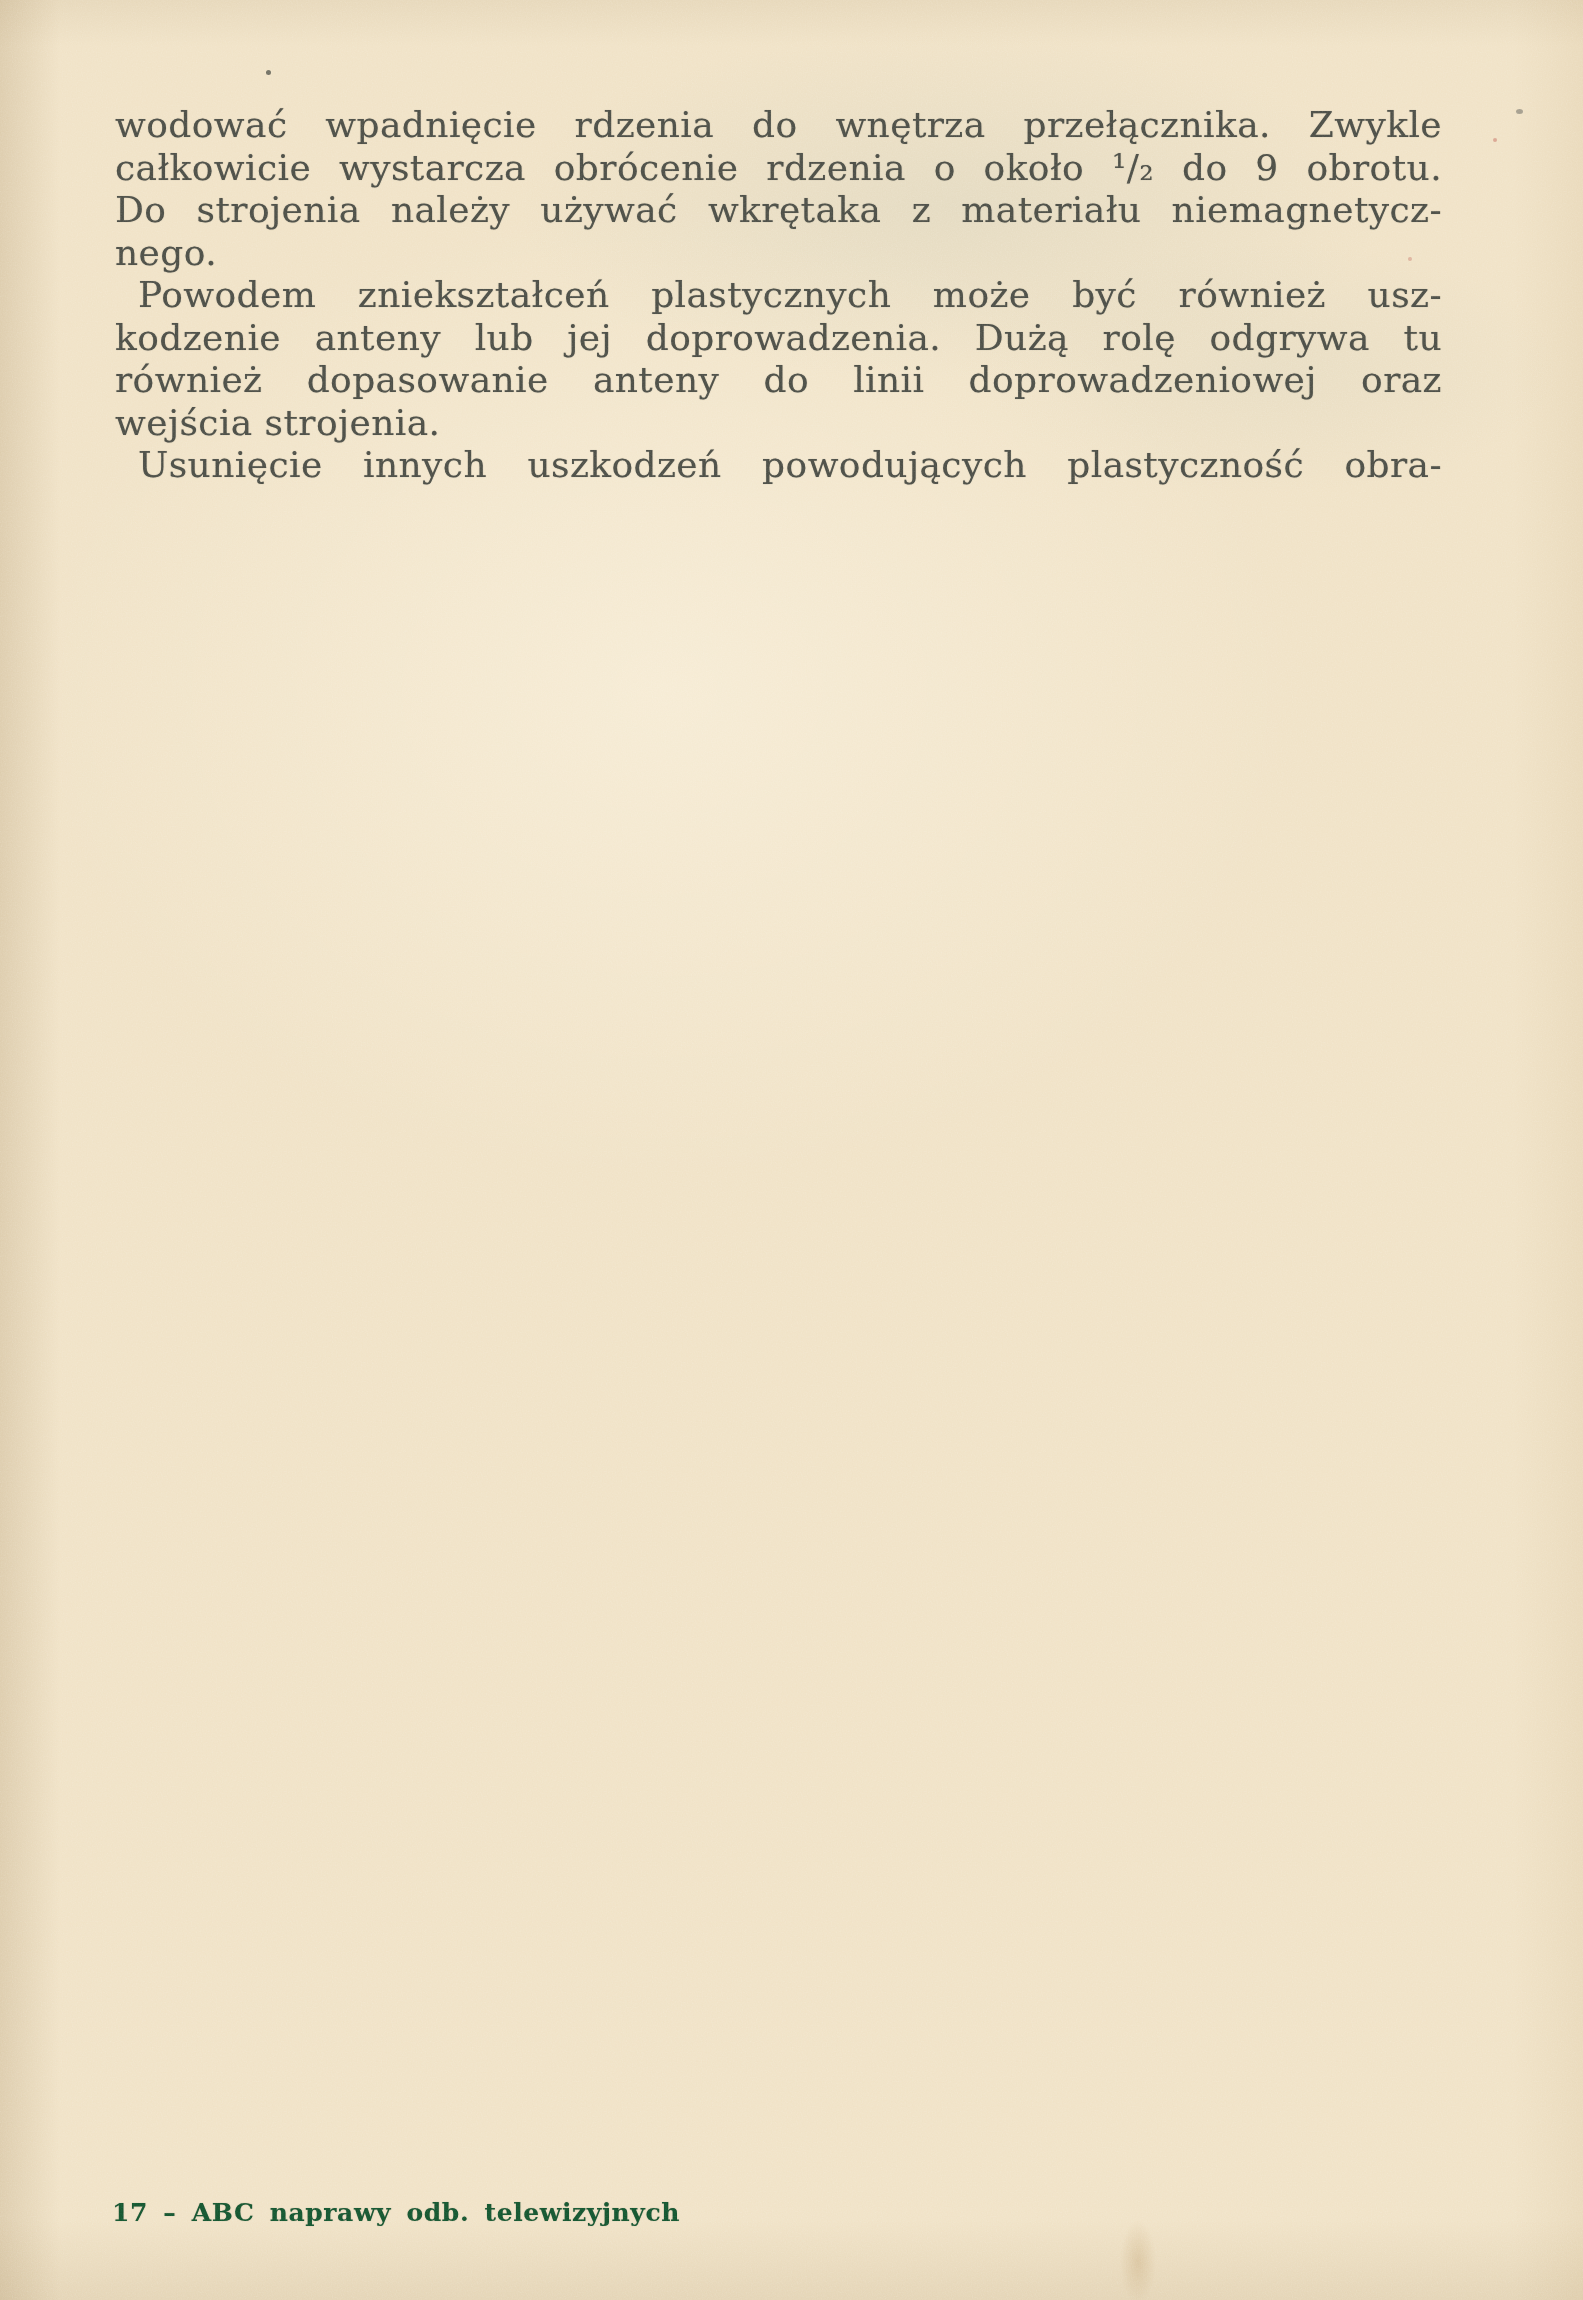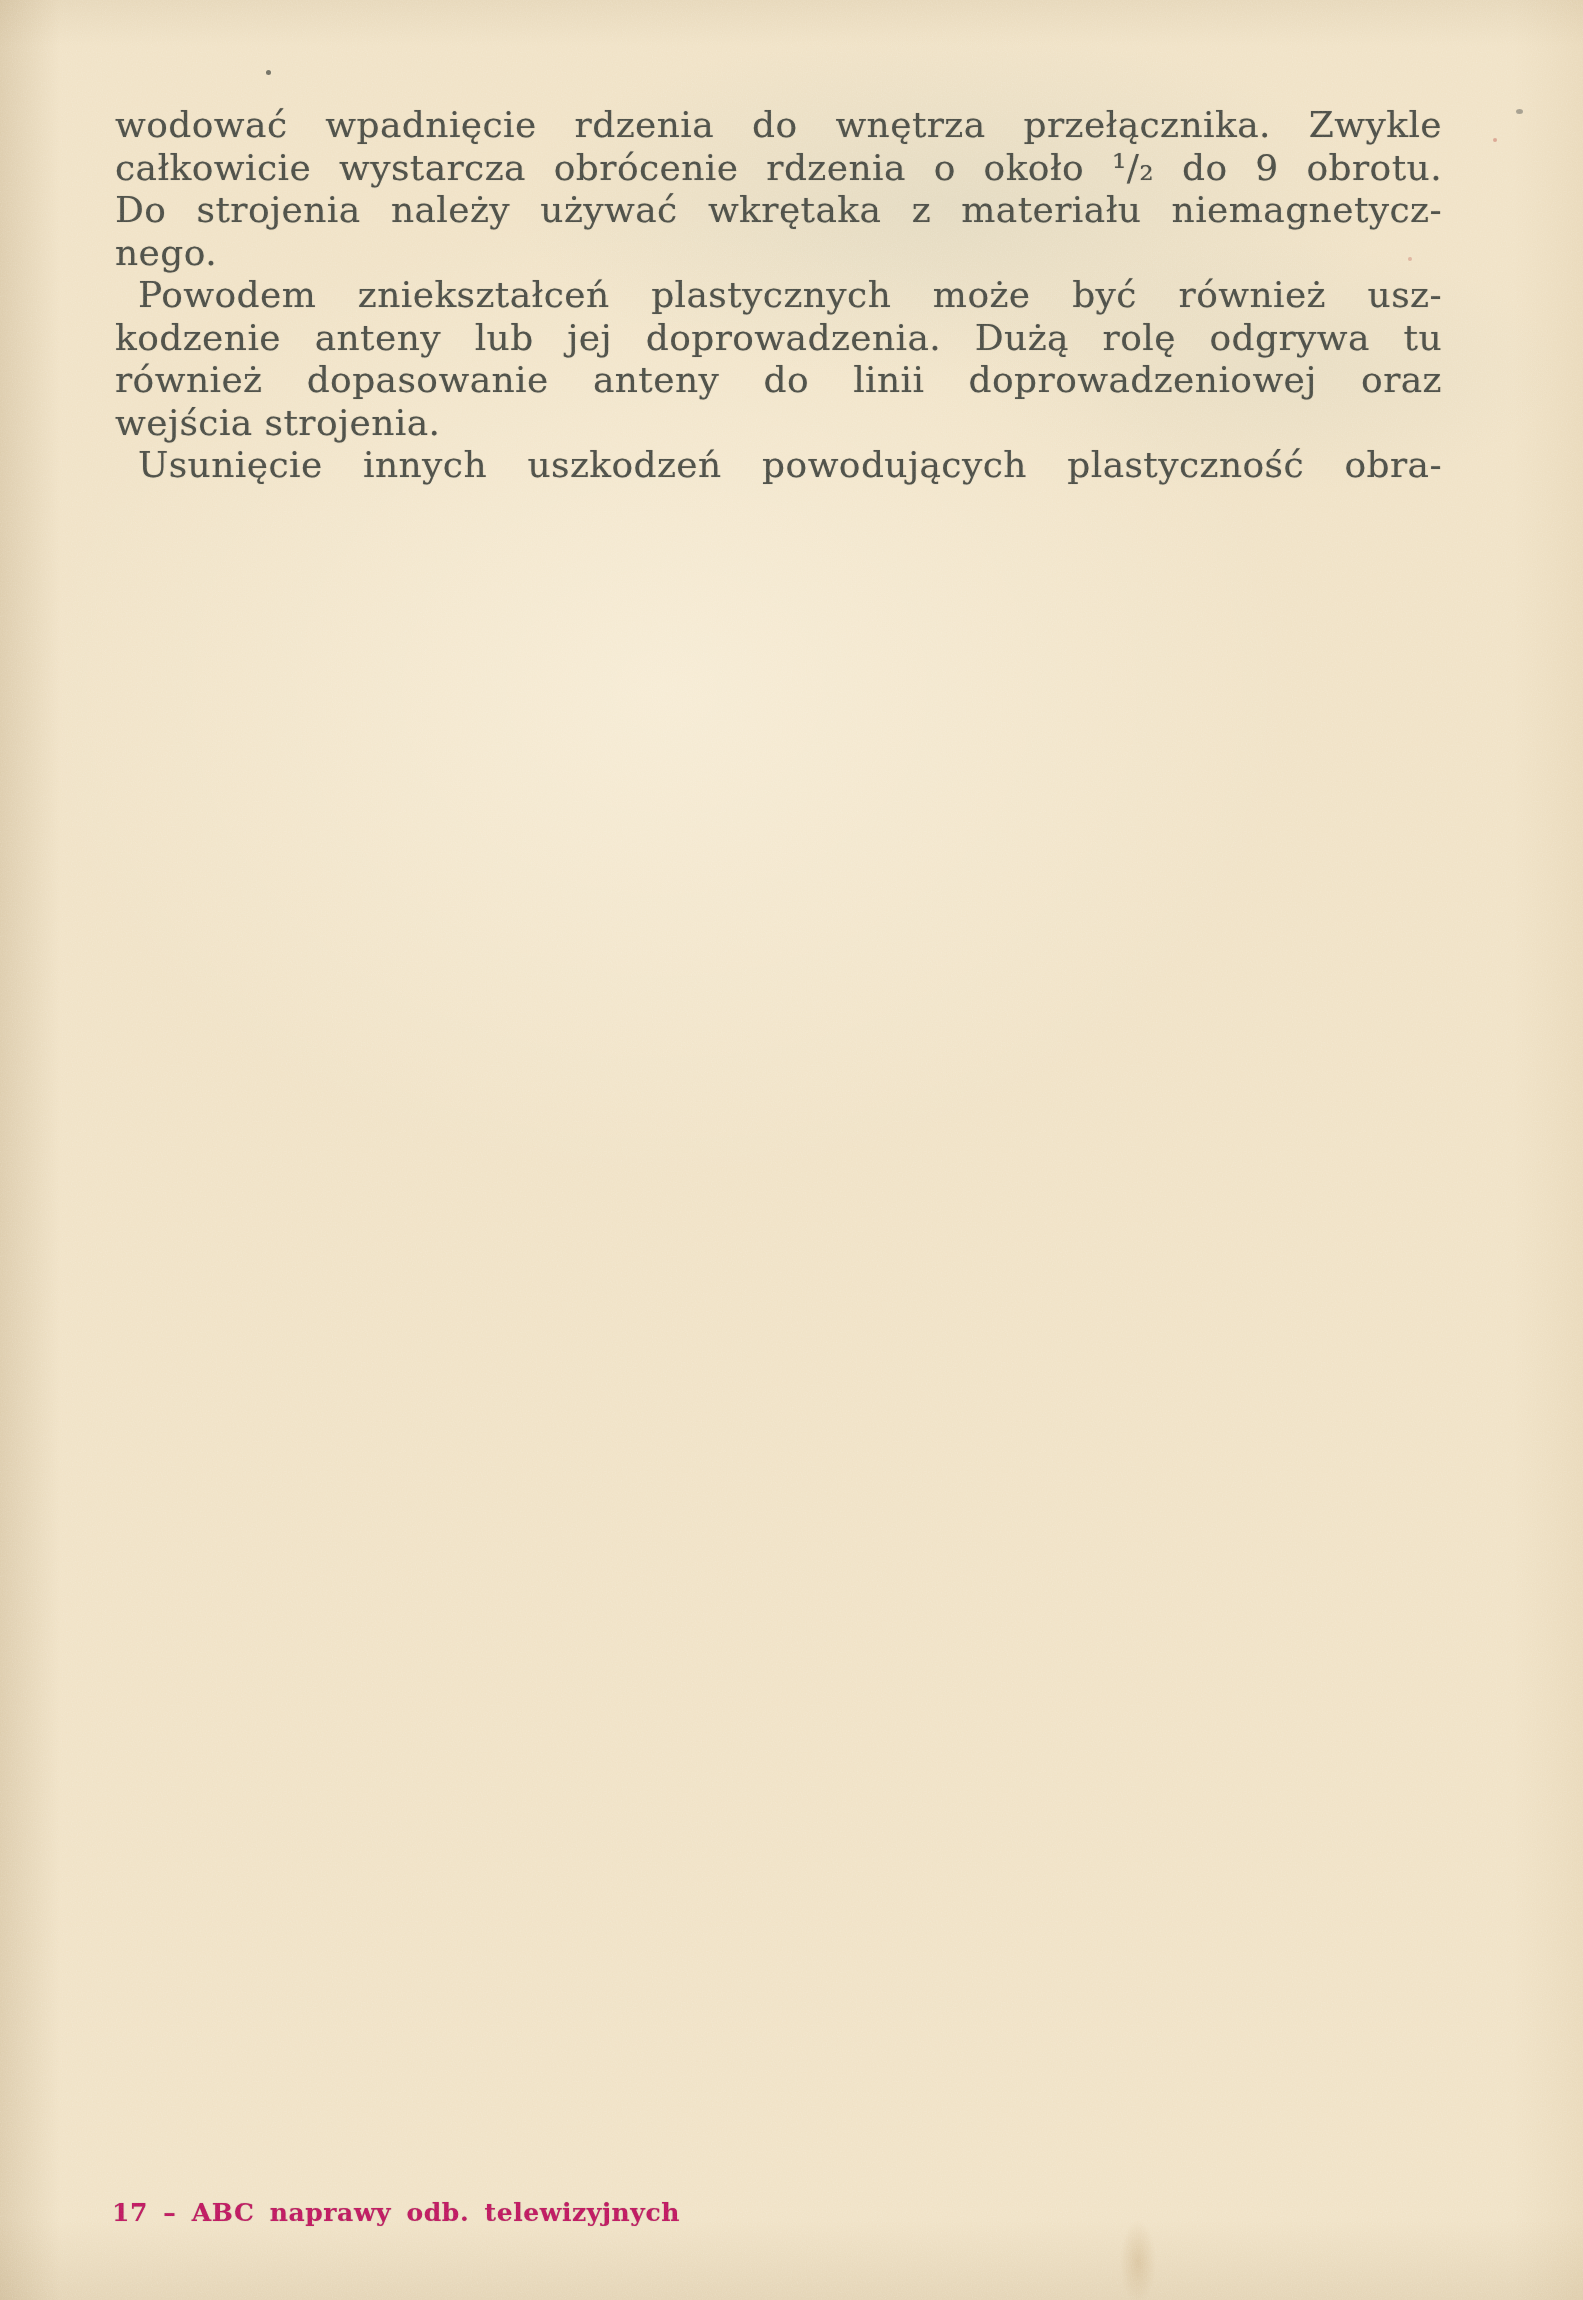--- a/index.html
+++ b/index.html
@@ -58,7 +58,7 @@
     font-weight: 700;
     letter-spacing: 0.6px;
     word-spacing: 6px;
-    color: #be185d;
+    color: #14532d;
     text-shadow: 0 0 1px rgba(69,72,63,0.45);
   }
 

